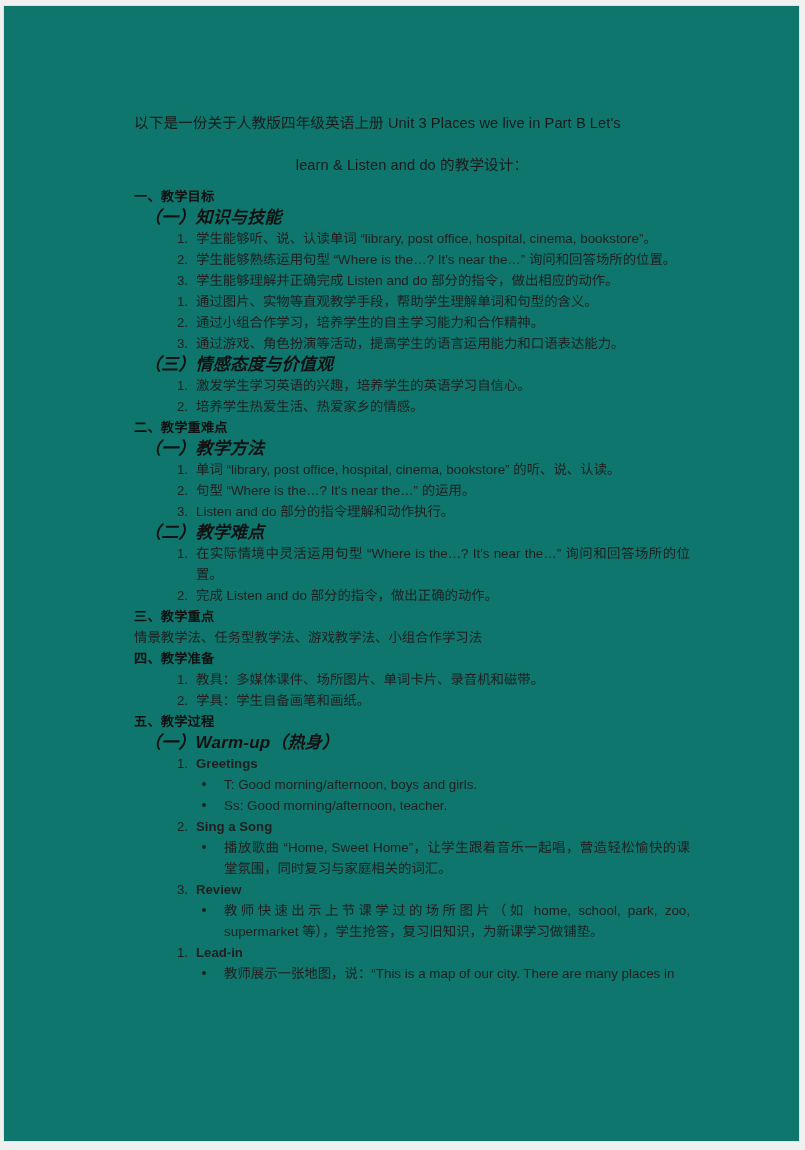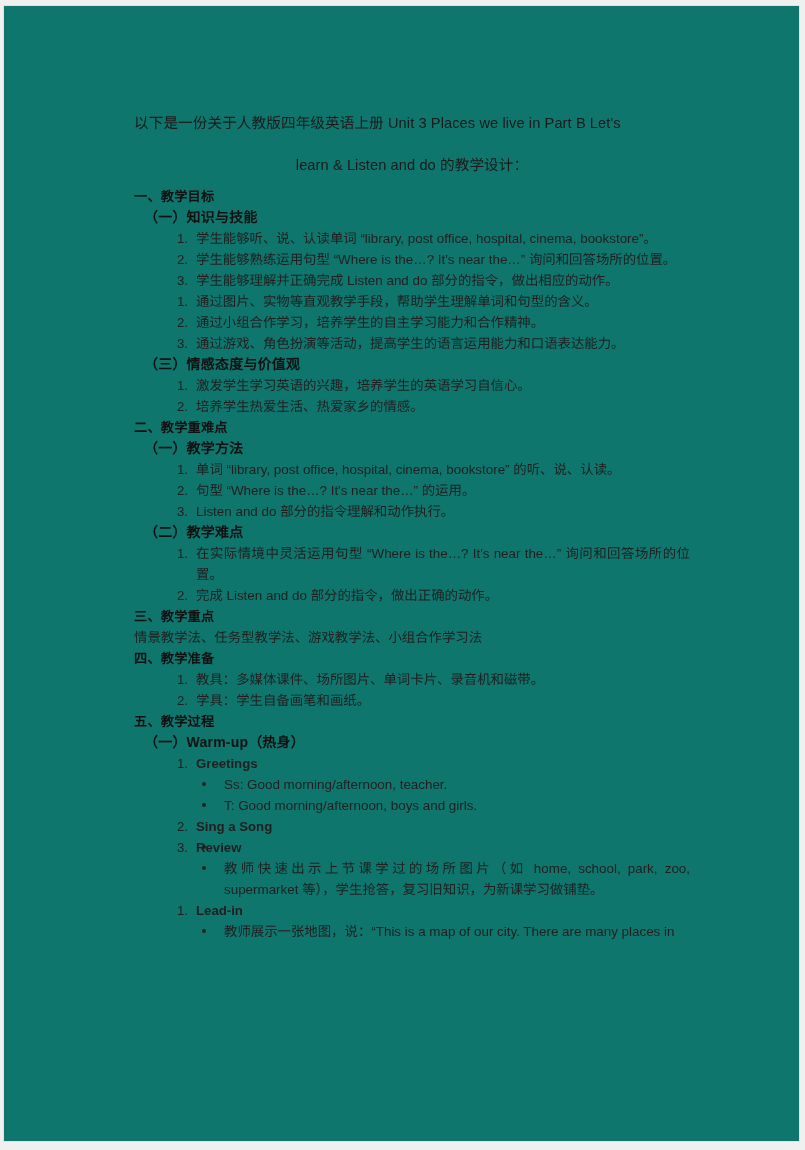--- a/index.html
+++ b/index.html
@@ -60,12 +60,13 @@
     letter-spacing: 0.2px;
   }
   .h-minor {
-    font-size: 14px;
+    font-size: 17px;
     font-weight: bold;
     color: #111;
     line-height: 21px;
     margin-left: 10px;
     letter-spacing: 0.2px;
+    font-style: italic;
   }
   .plain-line {
     font-size: 13.4px;

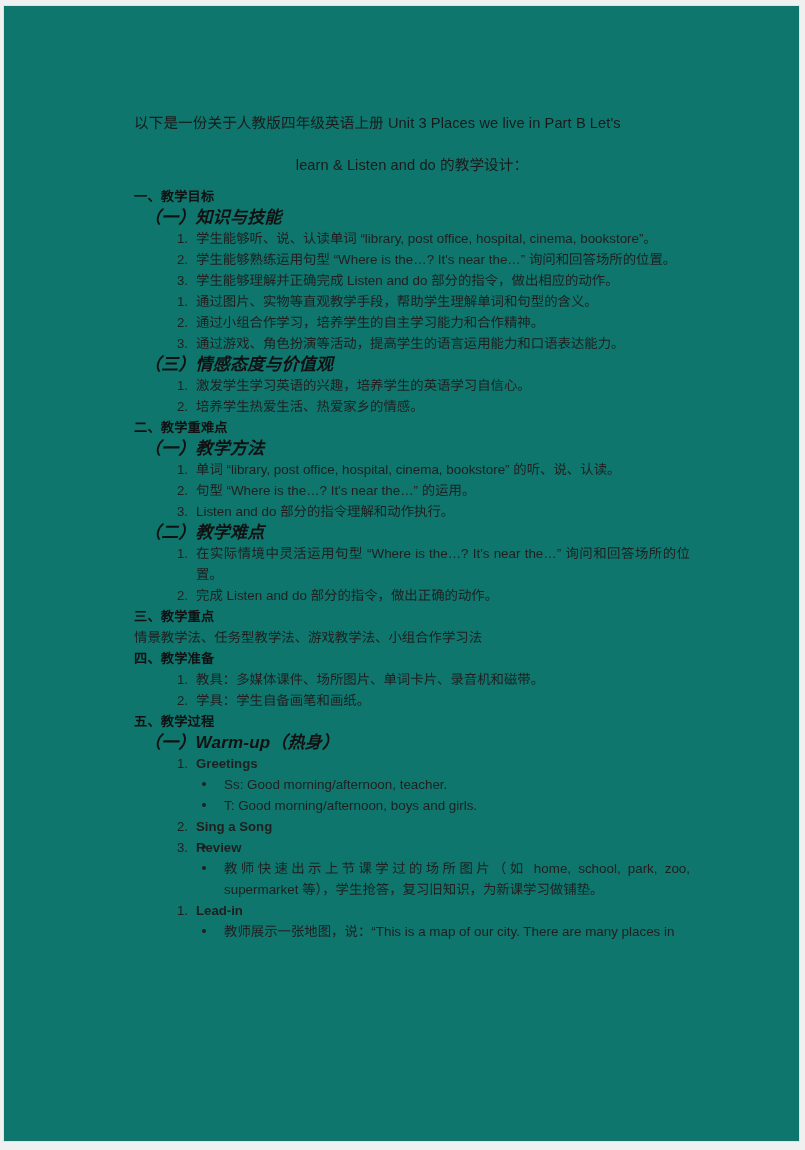--- a/index.html
+++ b/index.html
@@ -185,8 +185,8 @@
         <ol class="num-list">
           <li class="bold-item"><span class="marker">1.</span><span class="li-text">Greetings</span></li>
           <ul class="bul-list">
+            <li><span class="dot"></span><span class="li-text">T: Good morning/afternoon, boys and girls.</span></li>
             <li><span class="dot"></span><span class="li-text">Ss: Good morning/afternoon, teacher.</span></li>
-            <li><span class="dot"></span><span class="li-text">T: Good morning/afternoon, boys and girls.</span></li>
           </ul>
           <li class="bold-item"><span class="marker">2.</span><span class="li-text">Sing a Song</span></li>
           <ul class="bul-list">

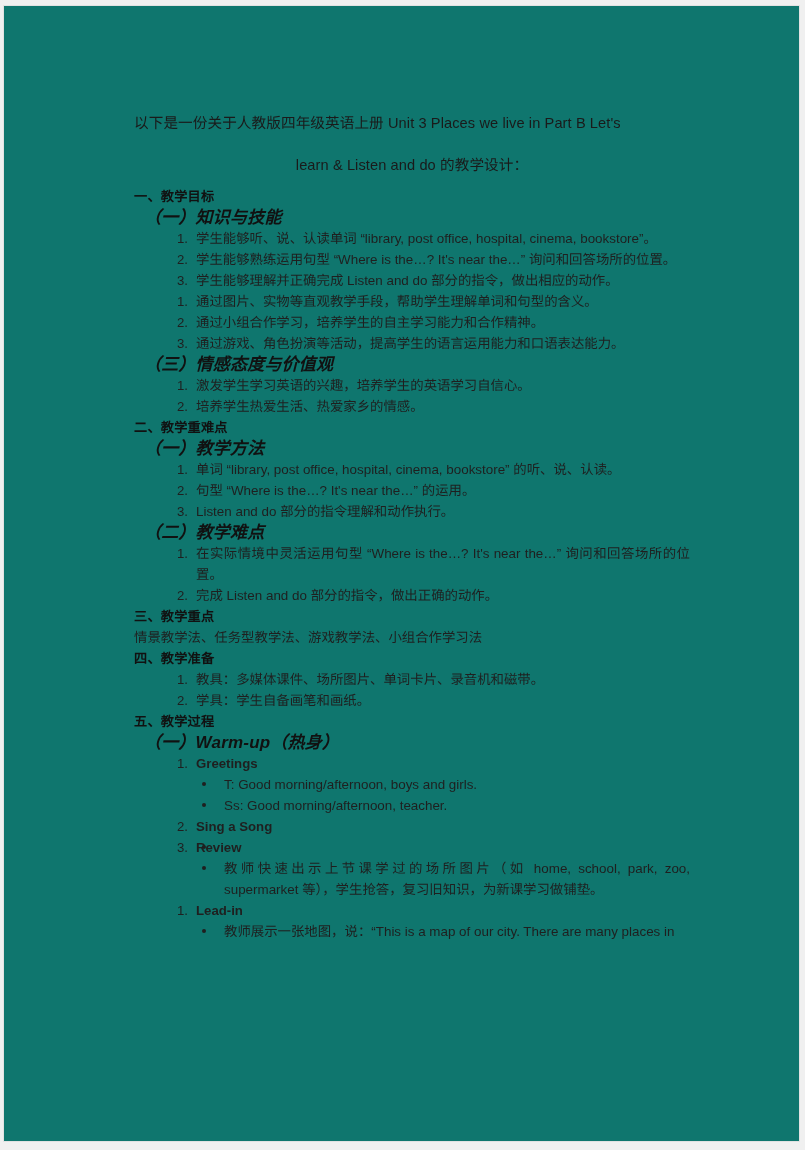--- a/index.html
+++ b/index.html
@@ -190,7 +190,7 @@
           </ul>
           <li class="bold-item"><span class="marker">2.</span><span class="li-text">Sing a Song</span></li>
           <ul class="bul-list">
-            <li><span class="dot"></span></li>
+            <li><span class="dot"></span><span class="li-text">播放歌曲 “Home, Sweet Home”，让学生跟着音乐一起唱，营造轻松愉快的课堂氛围，同时复习与家庭相关的词汇。</span></li>
           </ul>
           <li class="bold-item"><span class="marker">3.</span><span class="li-text">Review</span></li>
           <ul class="bul-list">

